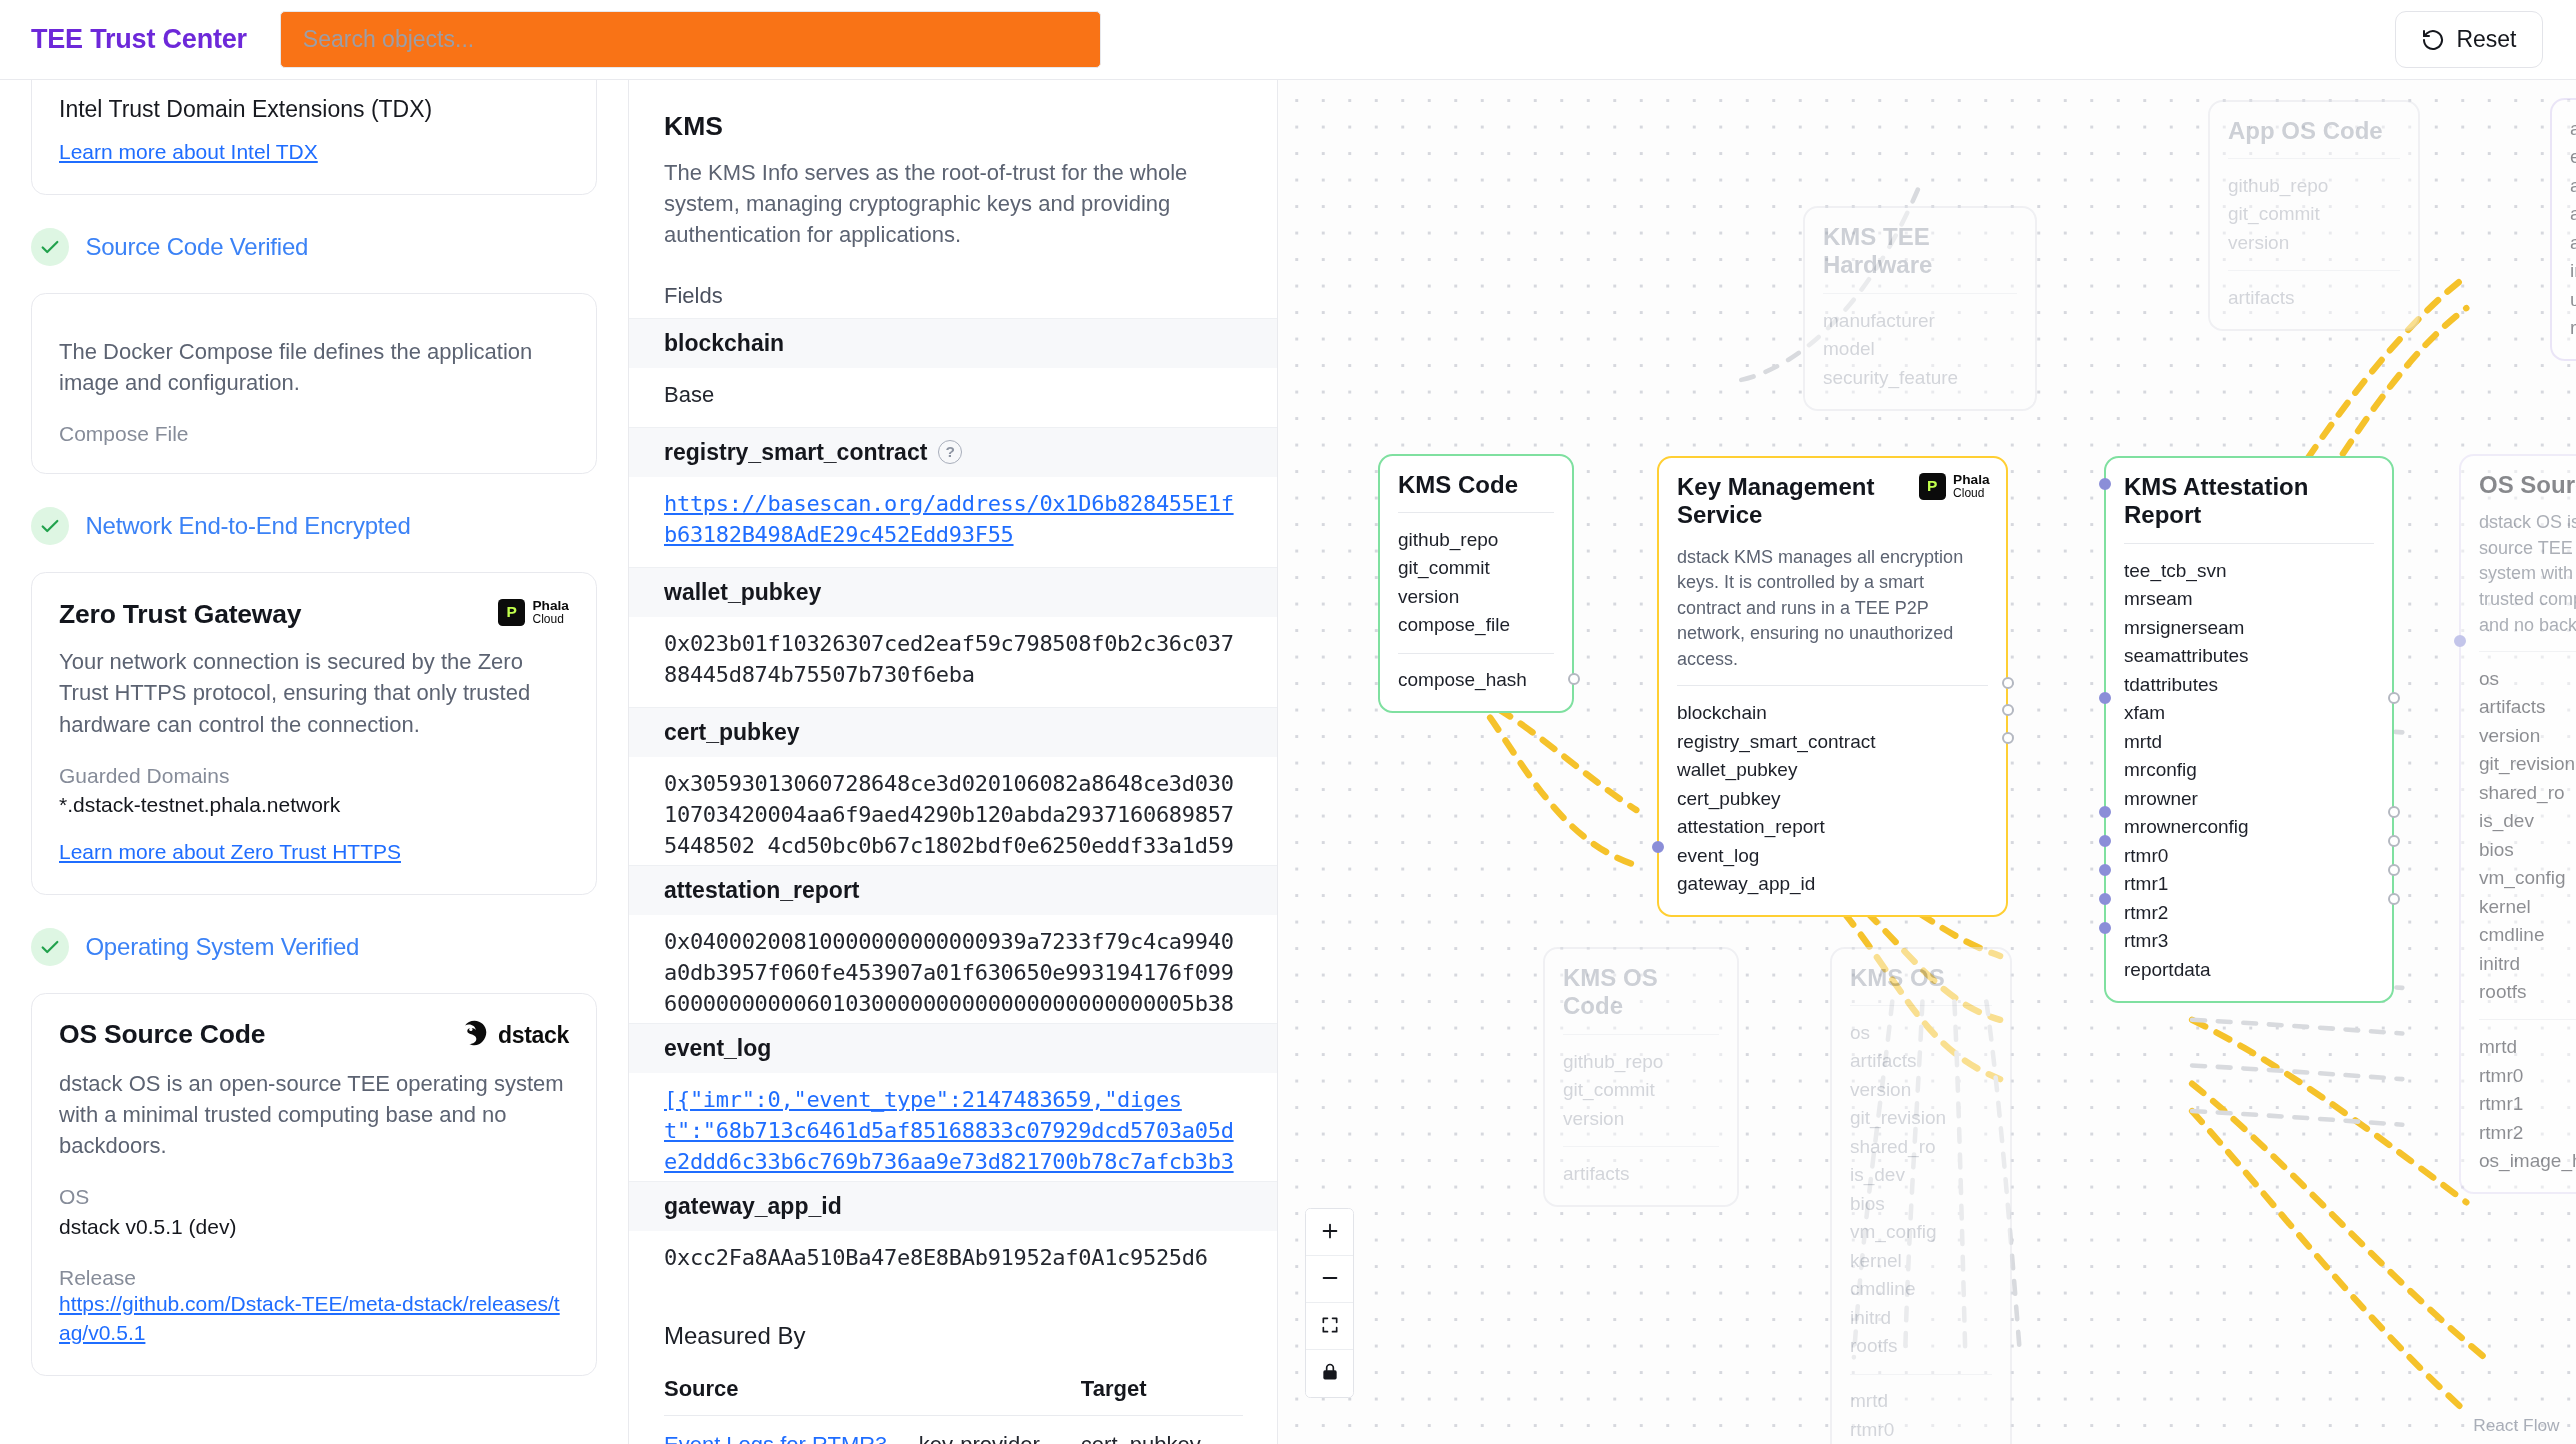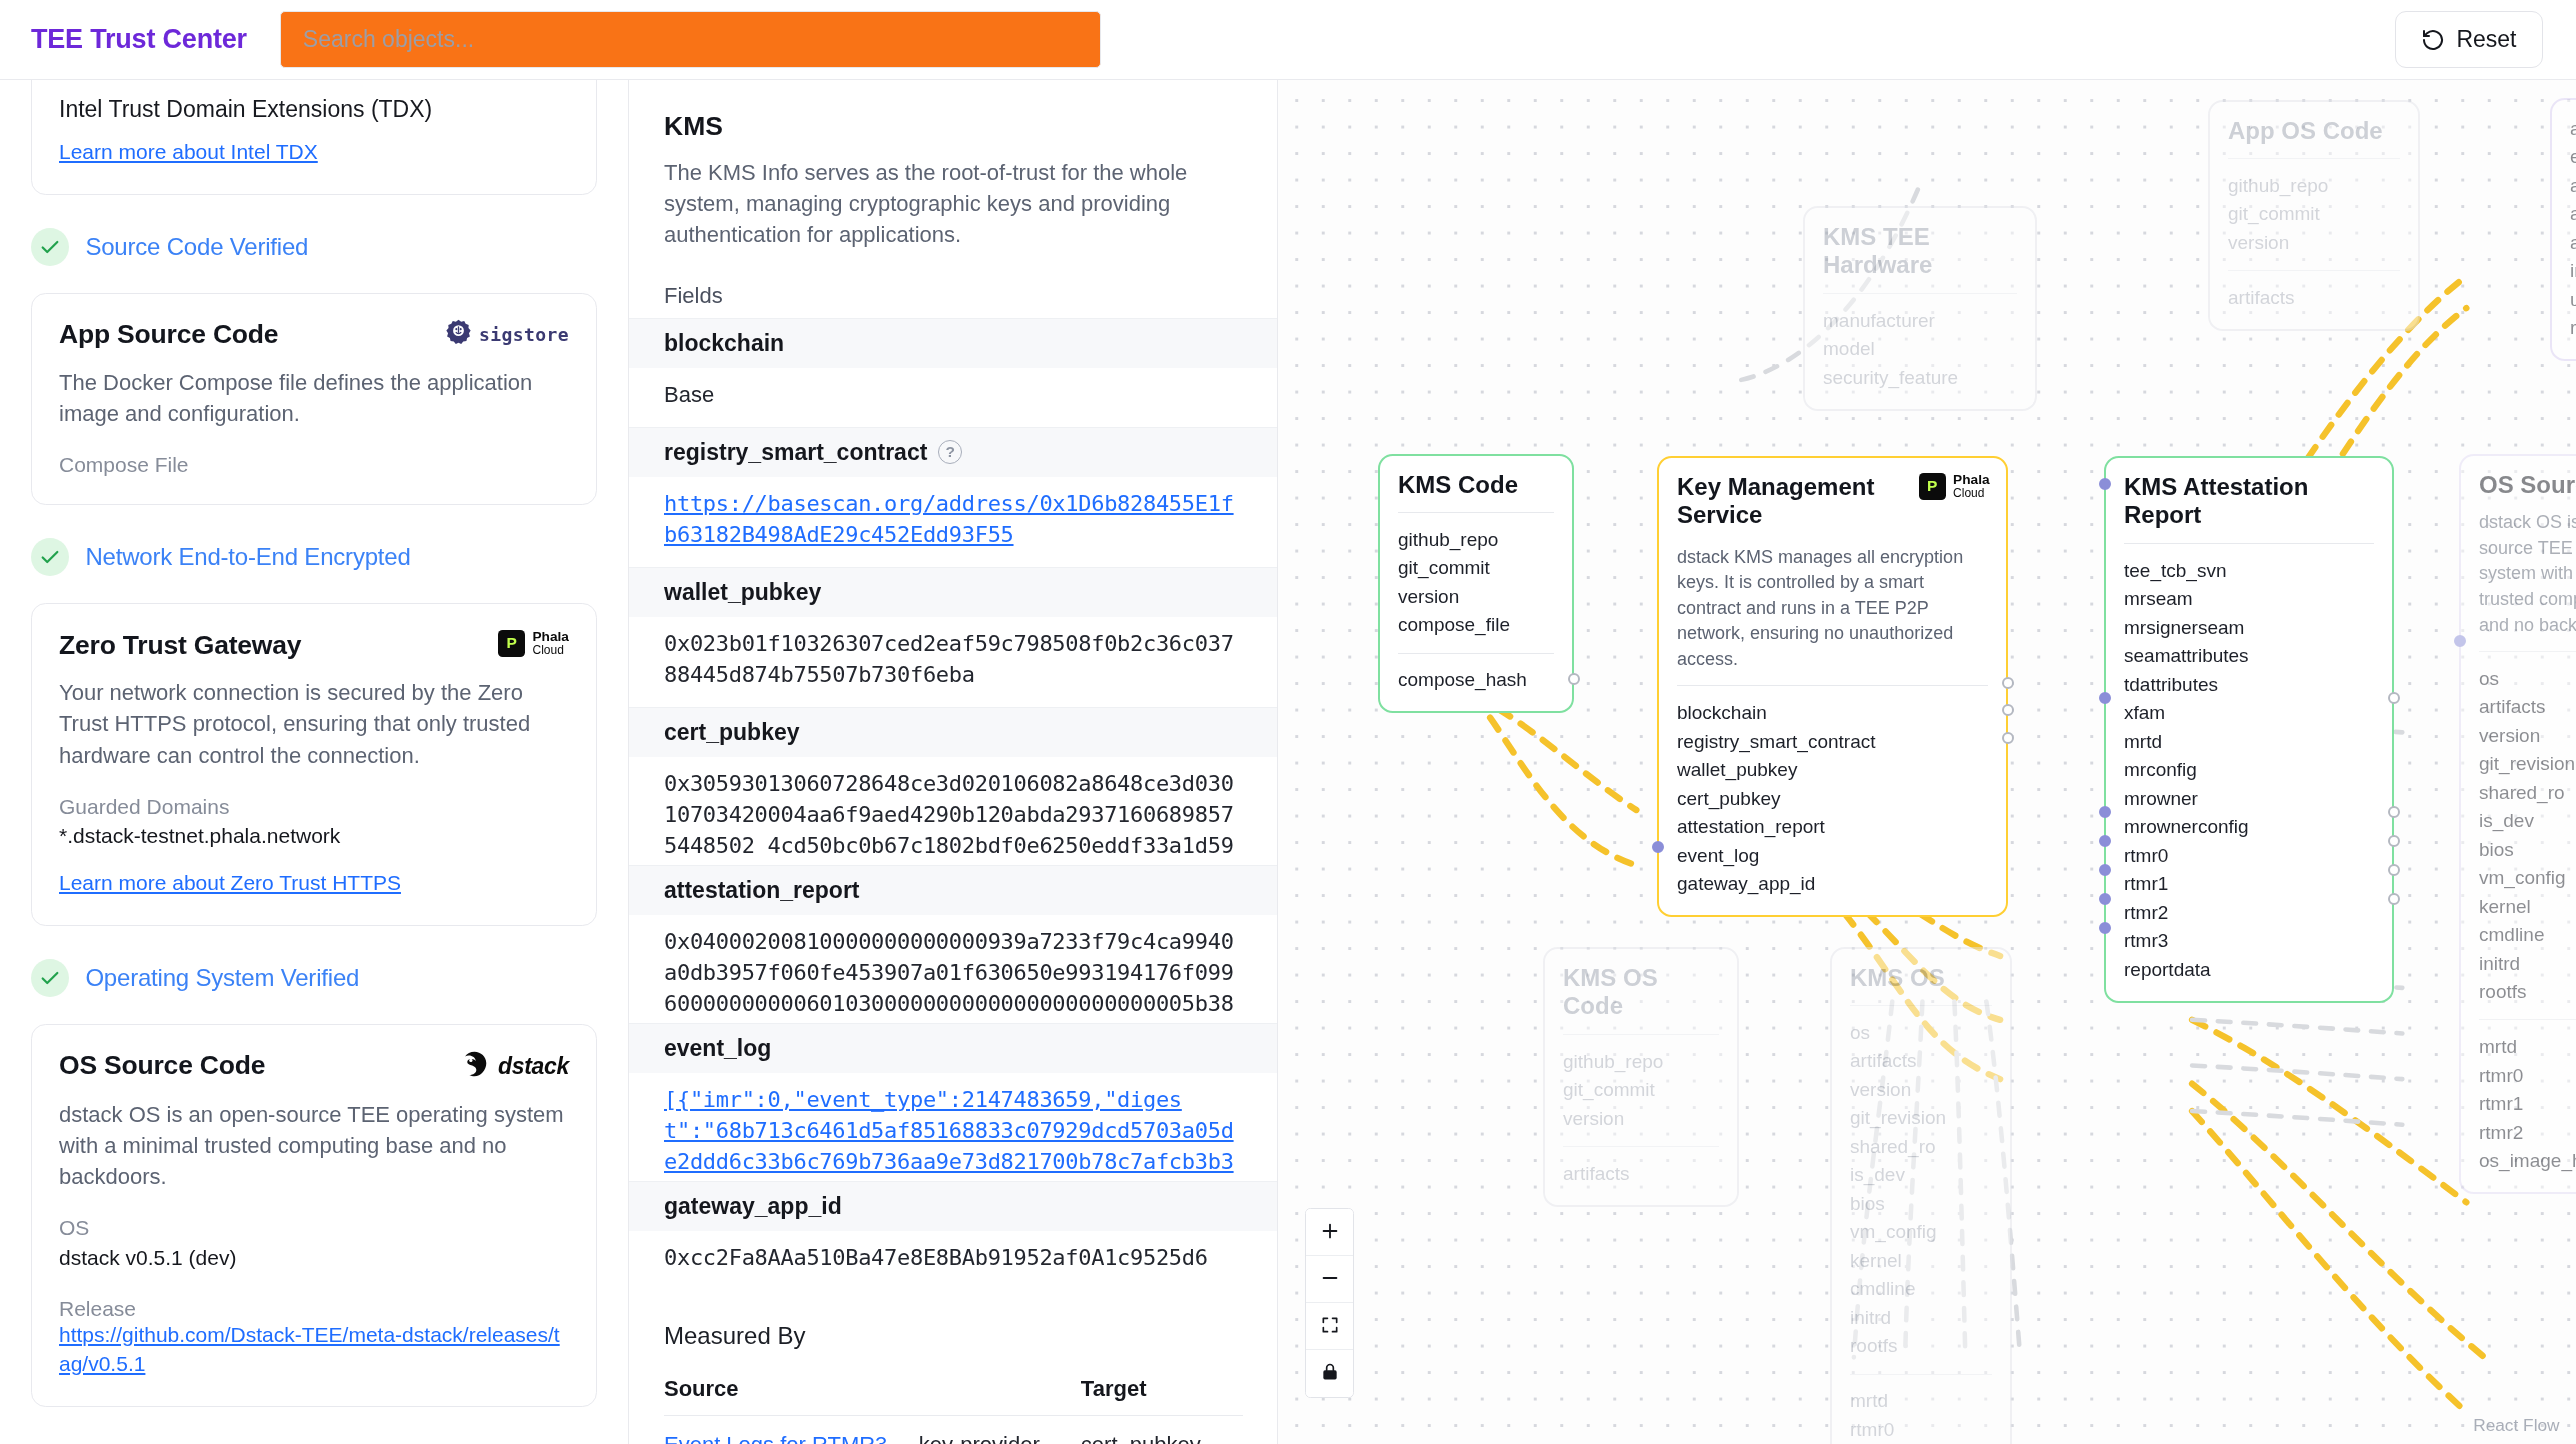--- a/index.html
+++ b/index.html
@@ -222,22 +222,6 @@
         </div>
 
         <div class="card">
-          <div class="card-title-row">
-            <div class="card-title">App Source Code</div>
-            <div class="badge-sigstore">
-              <span>
-                <svg width="27" height="27" viewBox="0 0 32 32">
-                  <path fill="#3b3a72" d="M16 1l3.1 2.2 3.7-.9 1.7 3.4 3.6 1.3-.3 3.8 2.6 2.8-2 3.3 1.1 3.7-3.3 1.9-.8 3.7-3.8.4-2.4 3-3.2-1.6-3.2 1.6-2.4-3-3.8-.4-.8-3.7L2.5 20.6l1.1-3.7-2-3.3 2.6-2.8-.3-3.8L7.5 5.7 9.2 2.3l3.7.9L16 1z"></path>
-                  <circle cx="16" cy="13.8" r="6.4" fill="#fff"></circle>
-                  <circle cx="13.4" cy="12" r="1.2" fill="#3b3a72"></circle>
-                  <circle cx="18.6" cy="12" r="1.2" fill="#3b3a72"></circle>
-                  <path d="M13.2 16c1.6 1.5 4 1.5 5.6 0" stroke="#3b3a72" stroke-width="1.4" fill="none" stroke-linecap="round"></path>
-                  <rect x="15.2" y="8.6" width="1.6" height="8" rx="0.8" fill="#3b3a72"></rect>
-                </svg>
-              </span>
-              <span class="txt">sigstore</span>
-            </div>
-          </div>
           <div class="card-desc">The Docker Compose file defines the application image and configuration.</div>
           <div class="field-label">Compose File</div>
         </div>

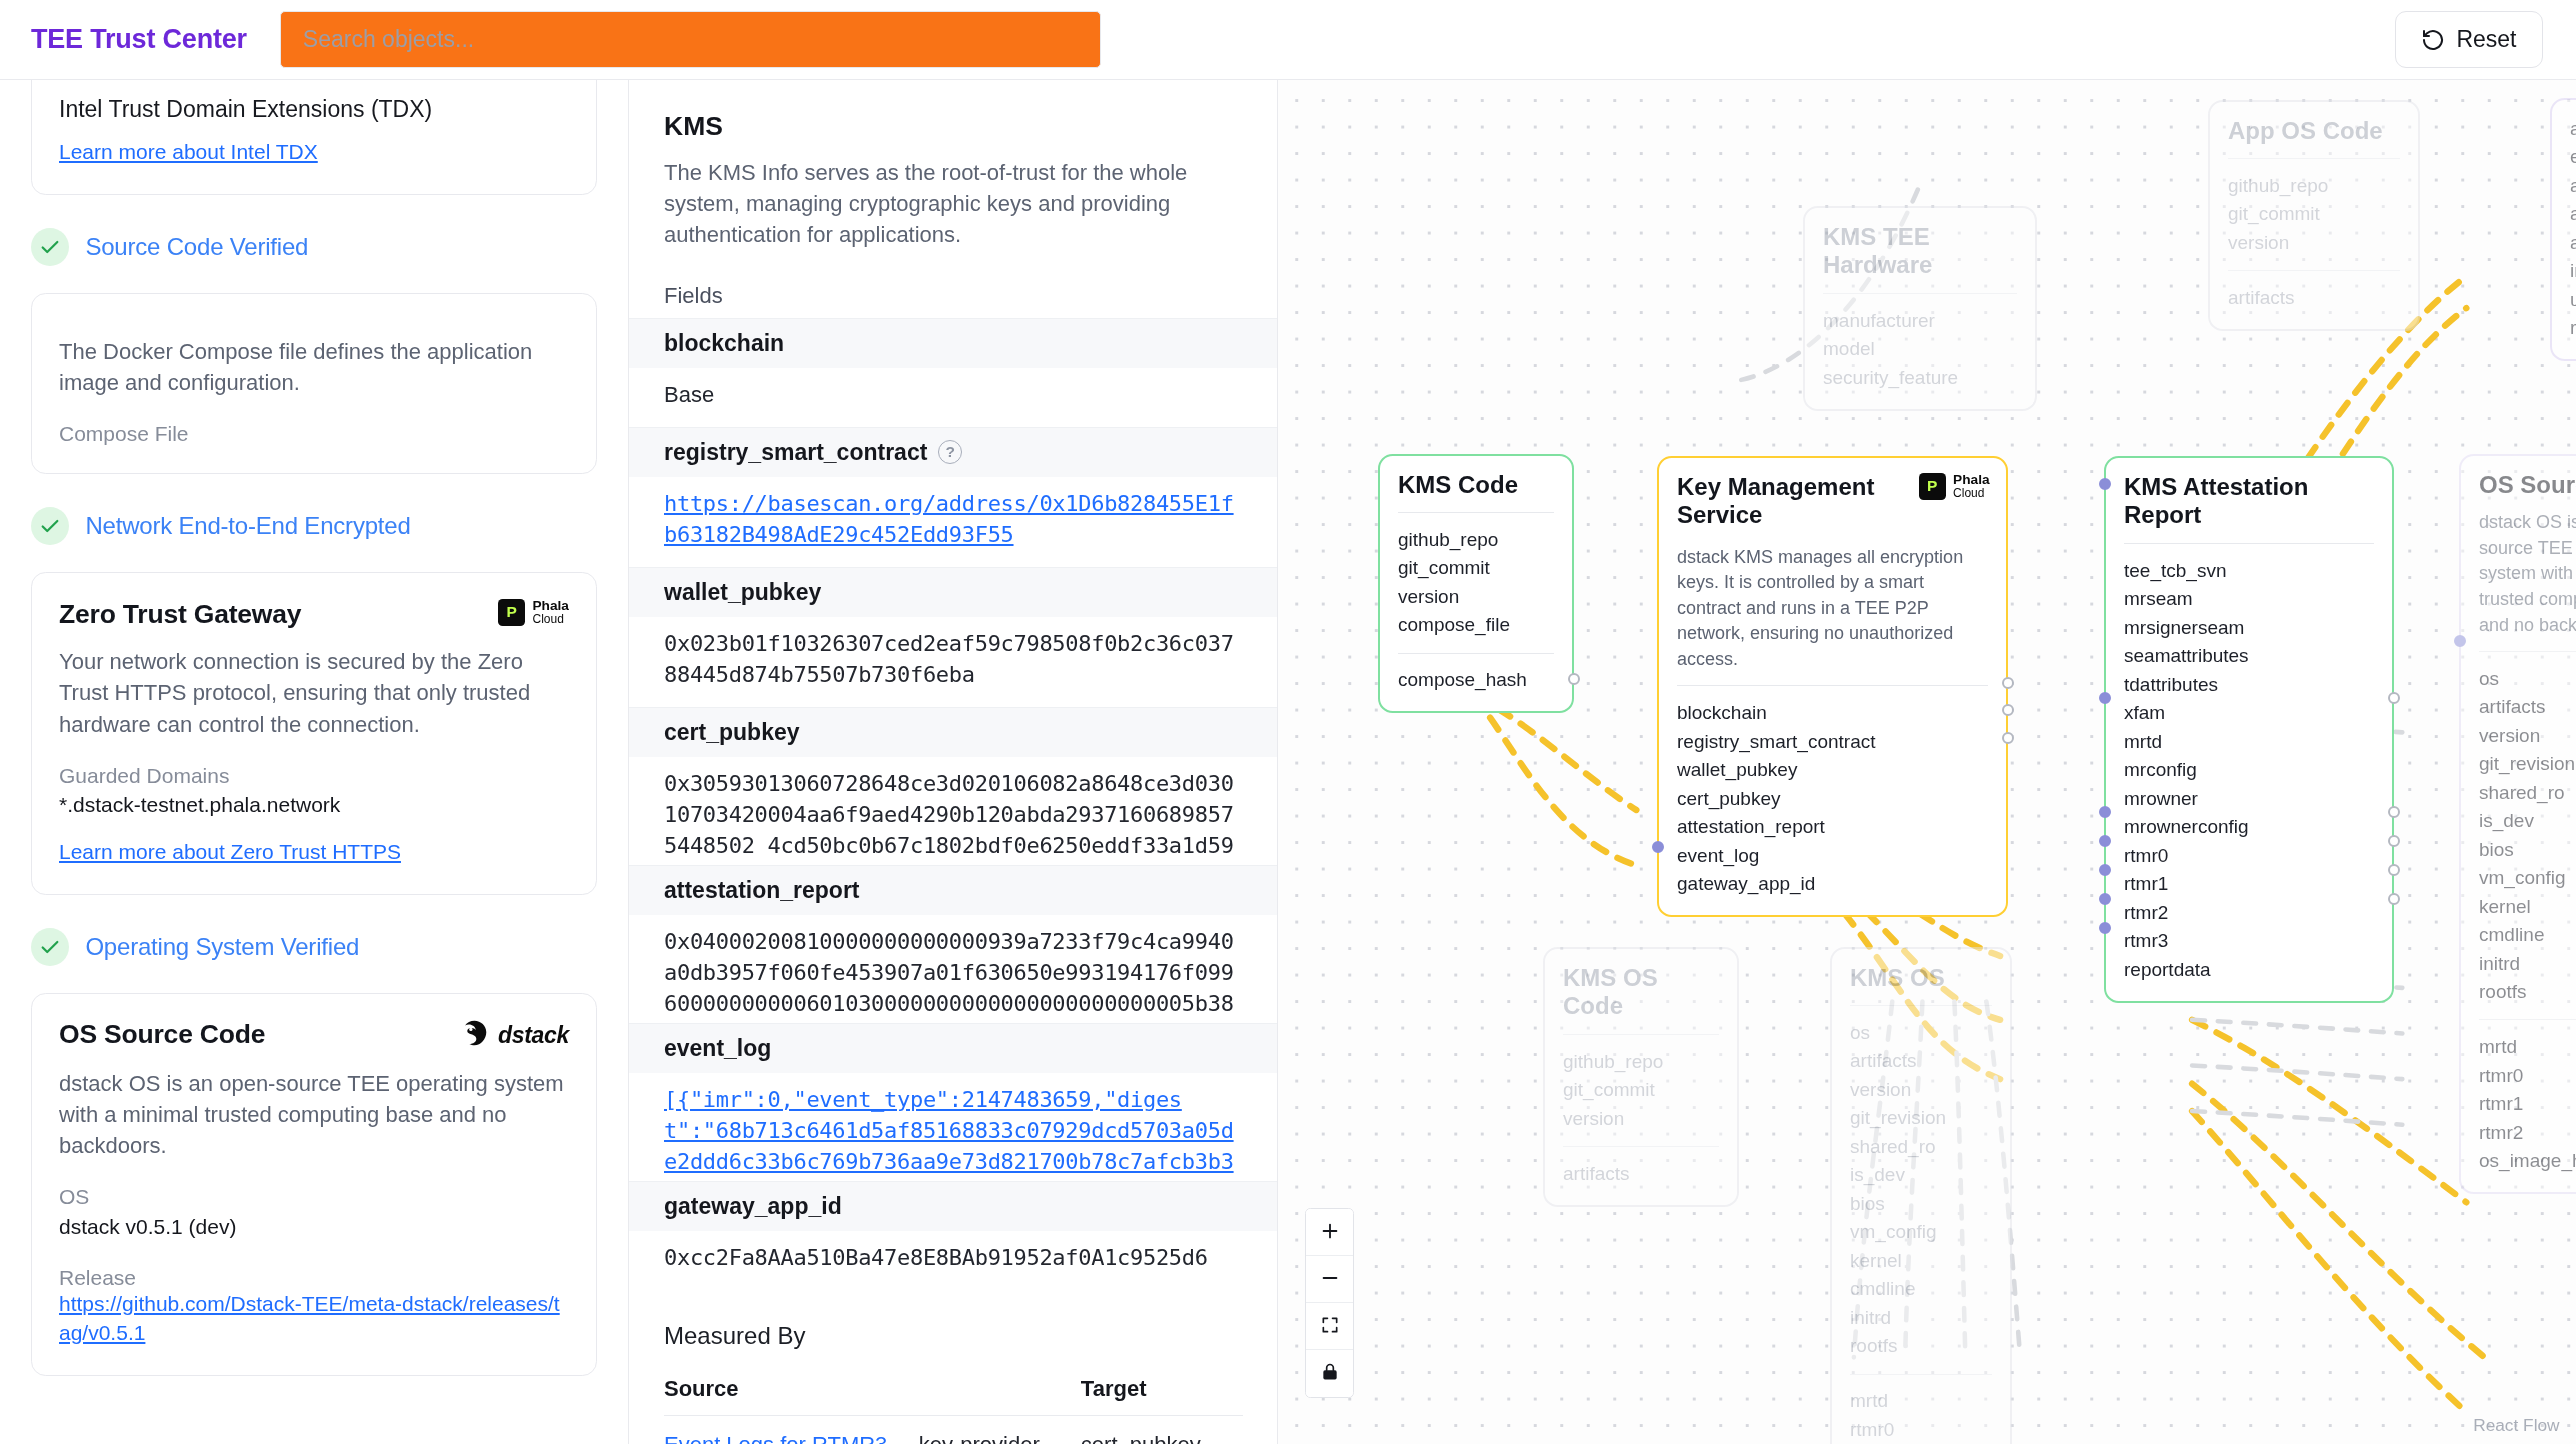--- a/index.html
+++ b/index.html
@@ -89,7 +89,7 @@
   .badge-phala .ph-txt b { display:block; font-size: 13.7px; color:#0b0b0b; font-weight:700; }
   .badge-phala .ph-txt i { display:block; font-size: 12px; color:#0b0b0b; font-style:normal; }
   .badge-dstack { display: flex; align-items: center; gap: 9px; }
-  .badge-dstack .dk-txt { font-size: 23px; font-weight: 700; color: #0c0c0c; letter-spacing: -0.3px; font-style: italic; }
+  .badge-dstack .dk-txt { font-size: 23px; font-weight: 700; color: #0c0c0c; letter-spacing: -0.3px; }
 
   
   .detail {

